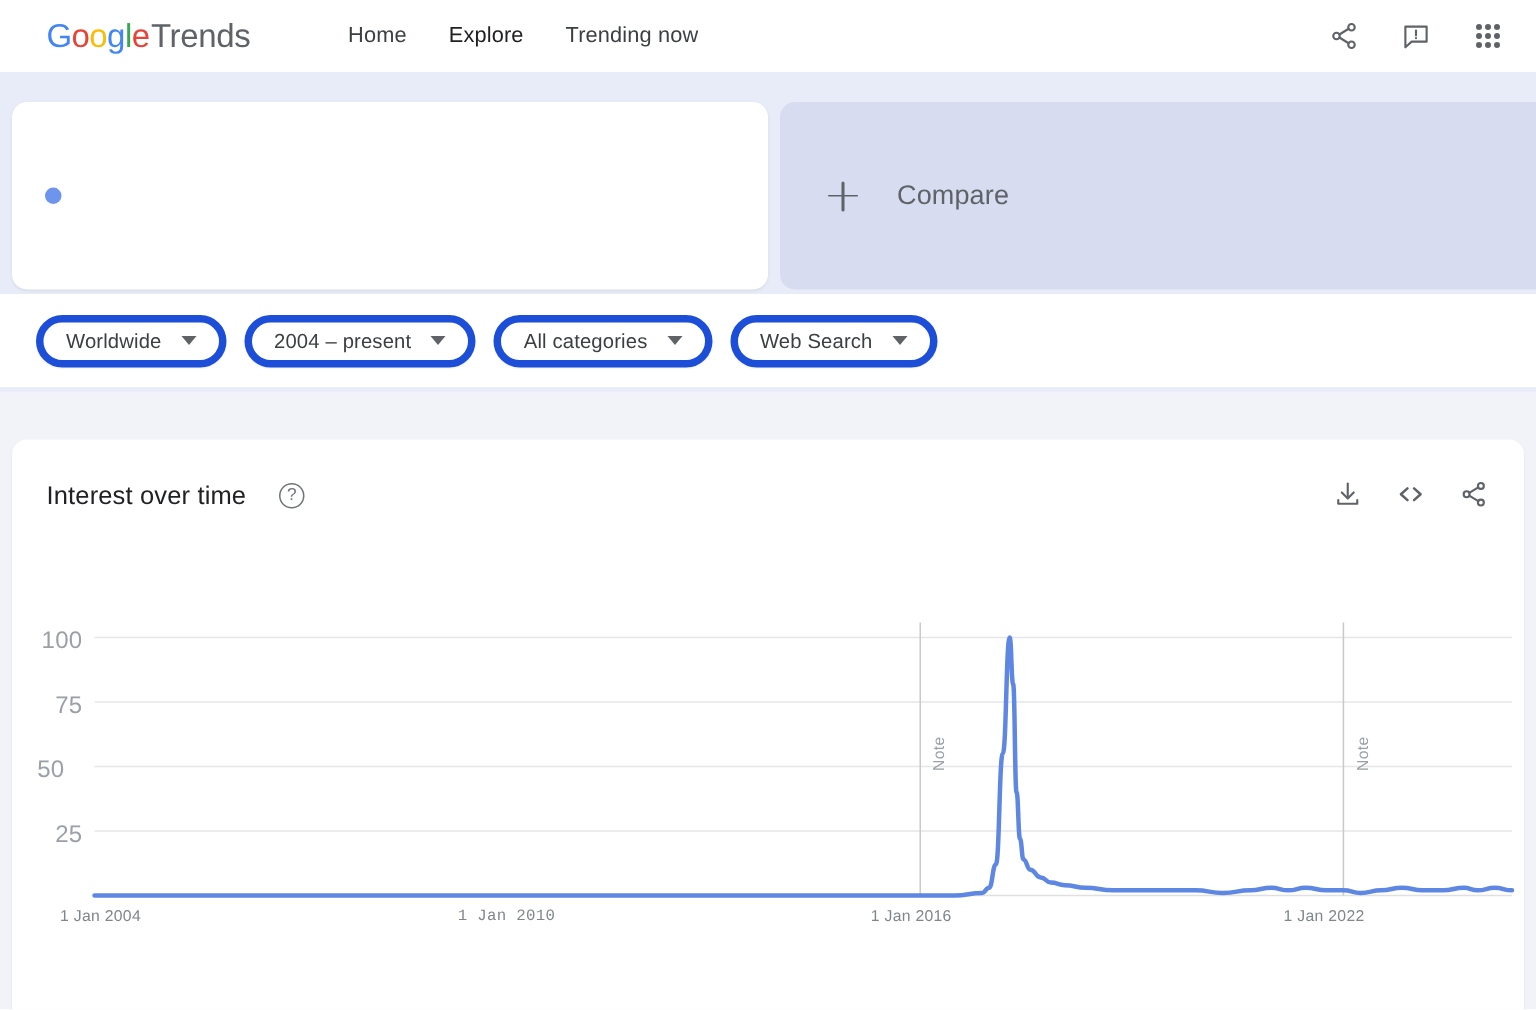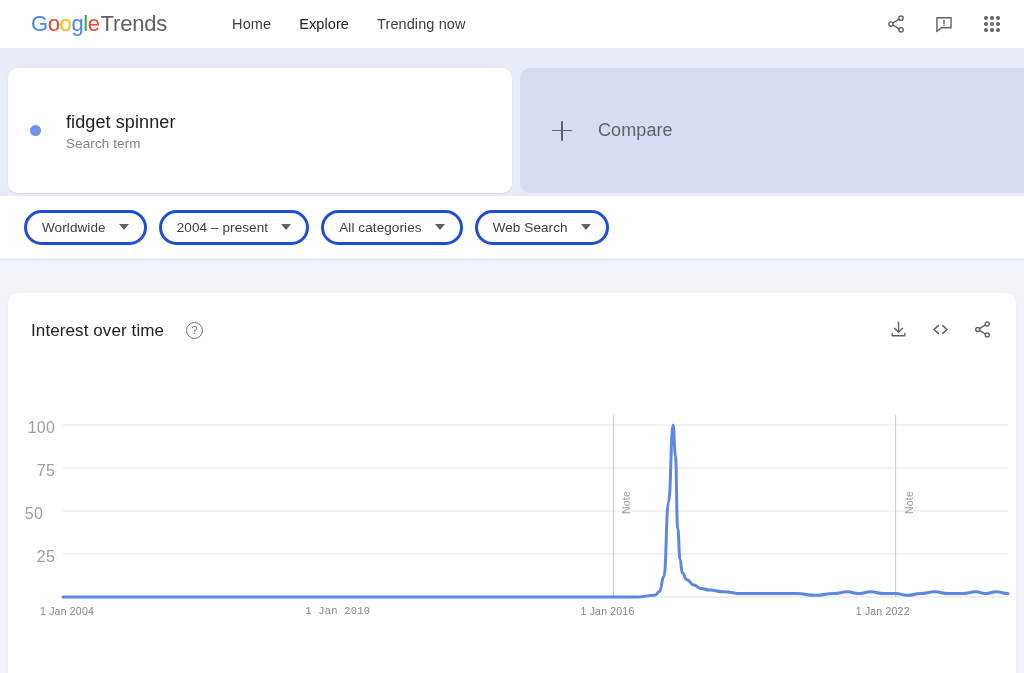--- a/index.html
+++ b/index.html
@@ -183,10 +183,6 @@
 
     <div class="termcard">
       <div class="dot"></div>
-      <div class="termtext">
-        <div class="term">fidget spinner</div>
-        <div class="sub">Search term</div>
-      </div>
     </div>
 
     <div class="comparecard">

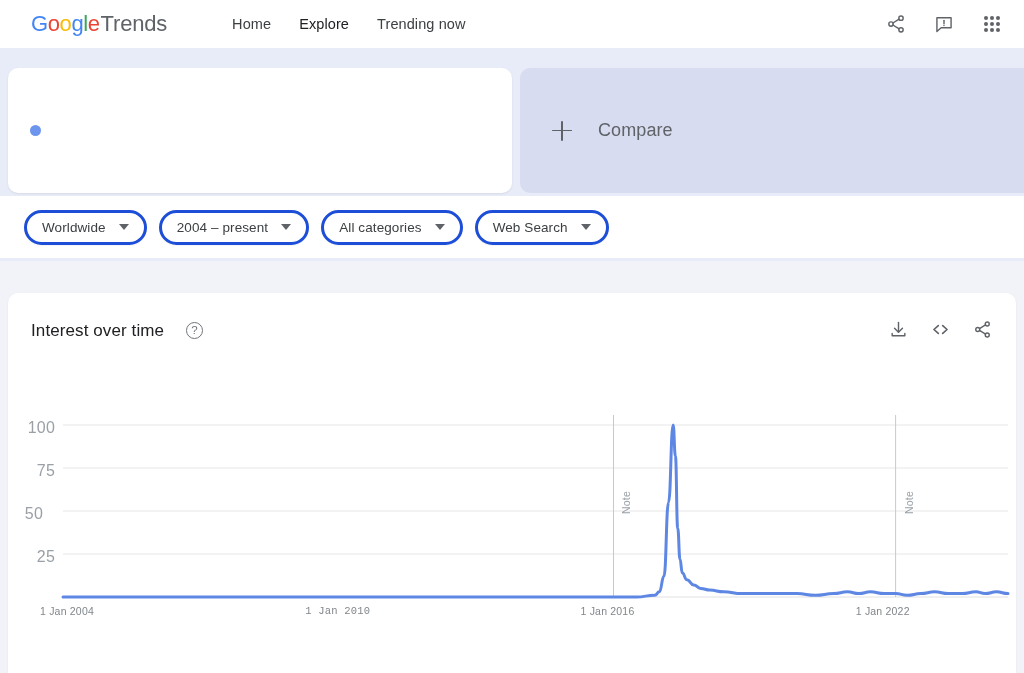--- a/index.html
+++ b/index.html
@@ -79,7 +79,7 @@
     background: #ffffff; display: flex; align-items: center; padding-left: 24px;
   }
   .chip {
-    height: 35px; border: 3px solid #1d4ed8; border-radius: 18px; background: #fff;
+    height: 35px; border: 5px solid #1d4ed8; border-radius: 18px; background: #fff;
     display: inline-flex; align-items: center; padding: 0 15px; margin-right: 12px;
     font-size: 13.5px; color: #3c4043; cursor: pointer; letter-spacing: 0.1px;
     box-shadow: 0 1px 1px rgba(60,64,67,0.06);

